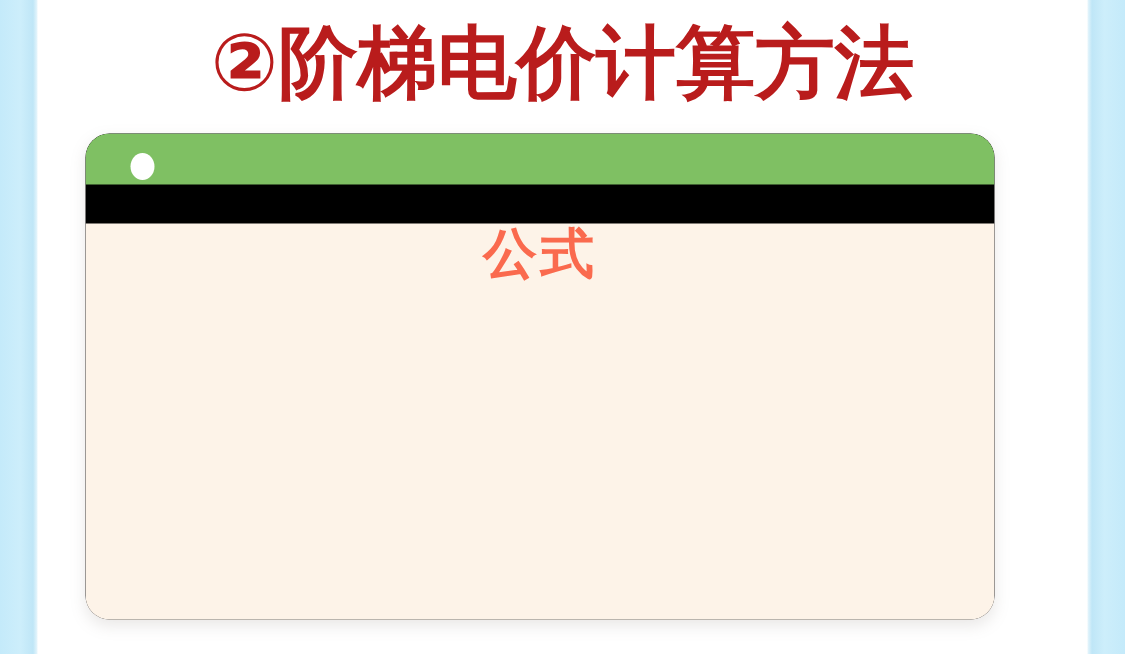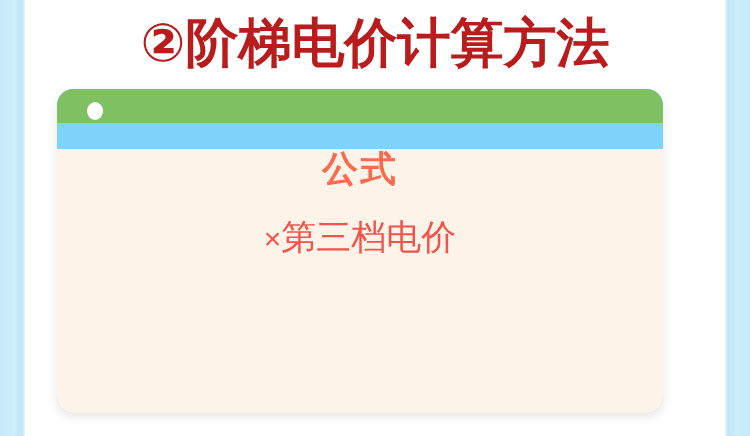--- a/index.html
+++ b/index.html
@@ -55,7 +55,7 @@
     width: 606px;
     height: 324px;
     border-radius: 16px;
-    background: #7dd3fc;
+    background: #000000;
     box-shadow: 0 4px 10px rgba(140,130,120,0.18);
     overflow: hidden;
   }

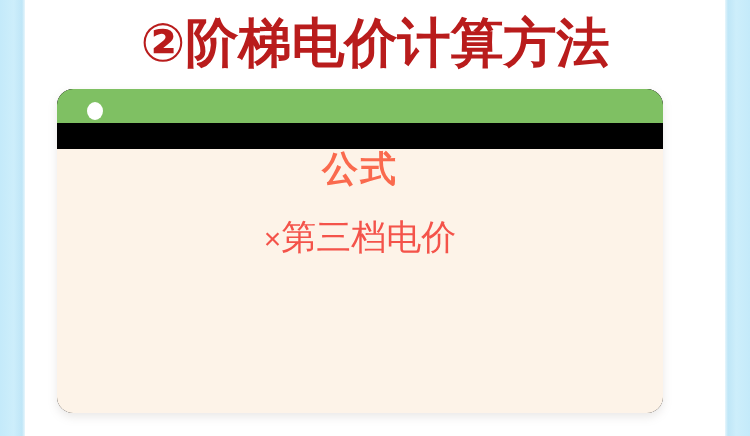--- a/index.html
+++ b/index.html
@@ -130,7 +130,6 @@
 
 
 
-      <span class="fline"><span class="seg-red op">×</span><span class="seg-red">第三档电价</span></span>
 
     </div>
   </div>

